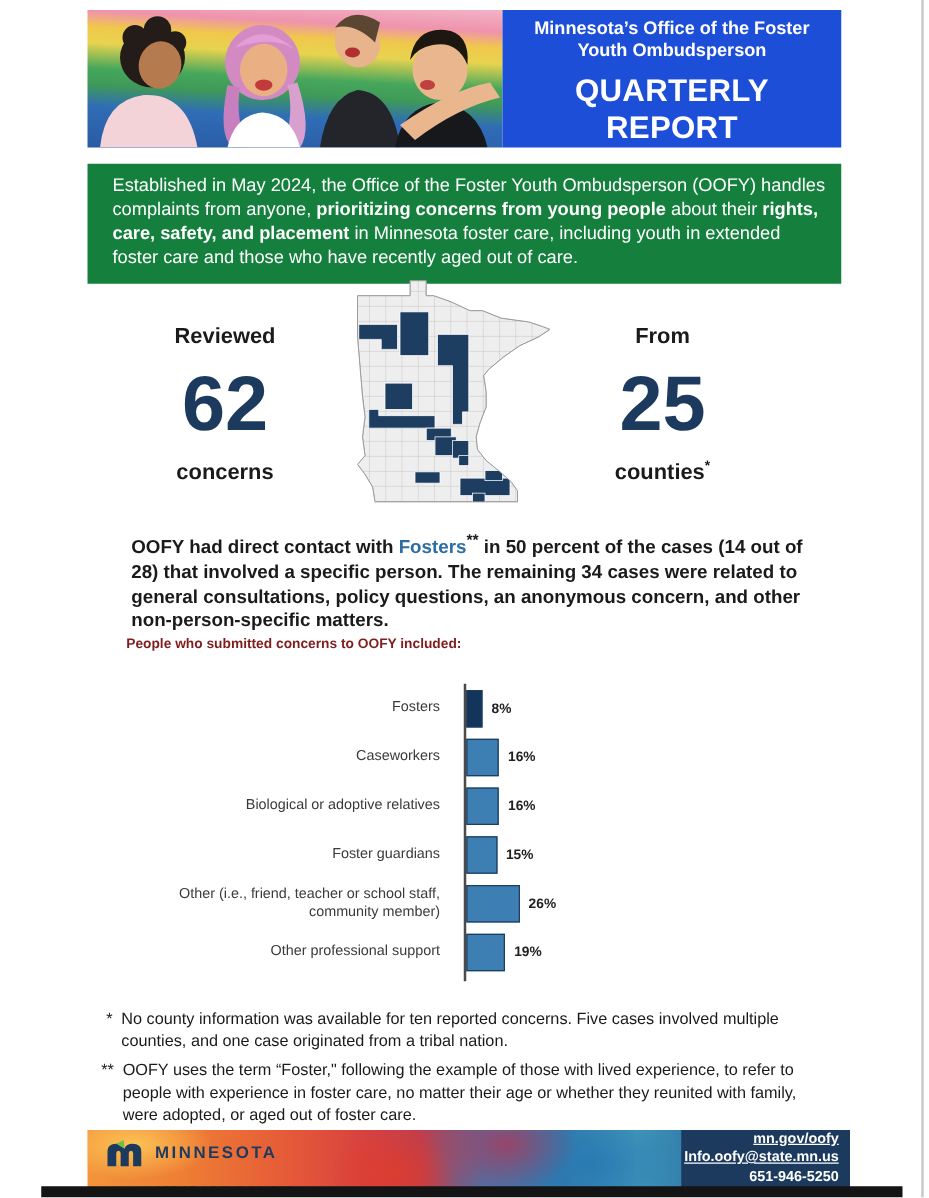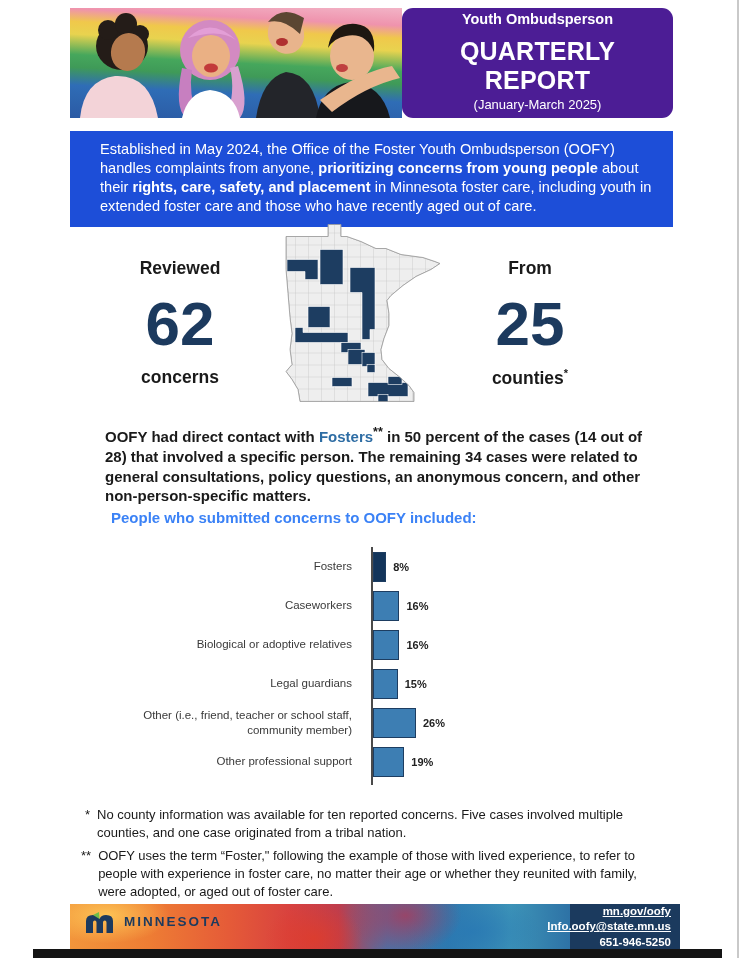--- a/index.html
+++ b/index.html
@@ -9,8 +9,8 @@
   
   .photo { position:absolute; left:70px; top:8px; width:332px; height:110px; overflow:hidden;
     background:linear-gradient(183deg,#f2b3c6 0%,#ef93ad 14%,#f0c84b 24%,#e8d34f 34%,#46a75c 50%,#3f9a58 60%,#2f6db6 74%,#2b5aa4 100%); }
-  .title-box { position:absolute; left:402px; top:8px; width:271px; height:110px; background:#4c1d95; color:#fff;
-    display:flex; flex-direction:column; align-items:center; justify-content:flex-end; text-align:center; padding:6px 10px;border-radius:11px; }
+  .title-box { position:absolute; left:402px; top:8px; width:271px; height:110px; background:#1d4ed8; color:#fff;
+    display:flex; flex-direction:column; align-items:center; justify-content:space-between; text-align:center; padding:6px 10px; }
   .org-line { font-size:14.5px; font-weight:600; line-height:1.25; }
   .report-title { font-size:25px; font-weight:800; letter-spacing:.2px; margin-top:9px; }
   .period { font-size:13px; font-weight:400; margin-top:2px; }

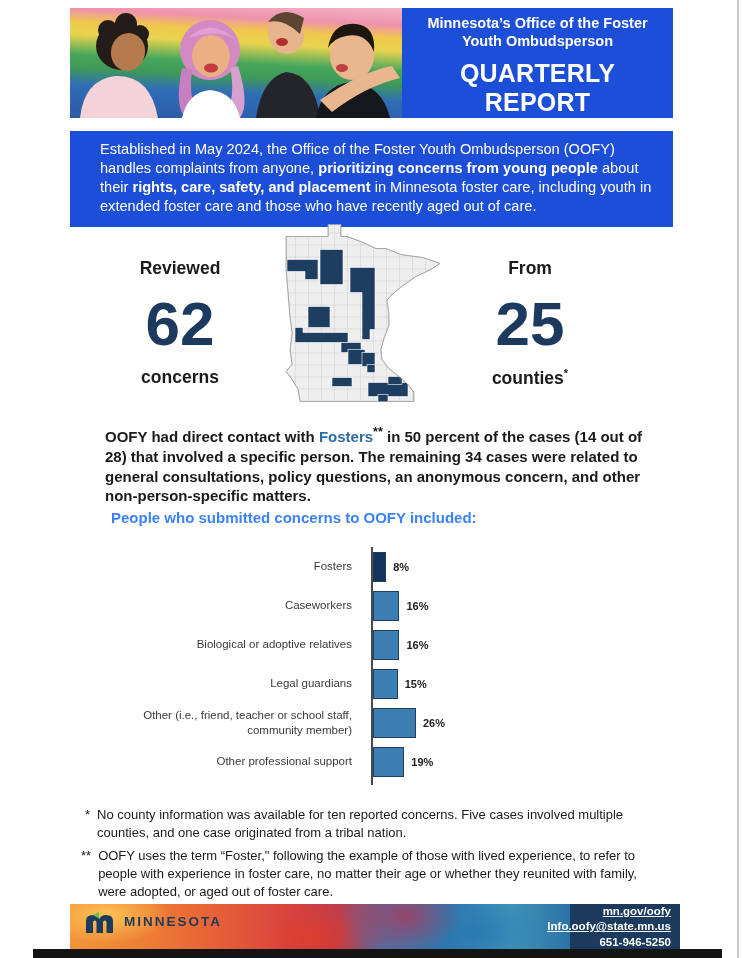--- a/index.html
+++ b/index.html
@@ -16,8 +16,8 @@
   .period { font-size:13px; font-weight:400; margin-top:2px; }
 
   
-  .banner { position:absolute; left:70px; top:131px; width:603px; background:#1d4ed8; color:#fff;
-    padding:9px 13px 11px 30px; font-size:14.6px; line-height:1.3; }
+  .banner { position:absolute; left:70px; top:131px; width:603px; background:#15803d; color:#fff;
+    padding:9px 13px 11px 20px; font-size:14.6px; line-height:1.3; }
   .banner b { font-weight:700; }
 
   

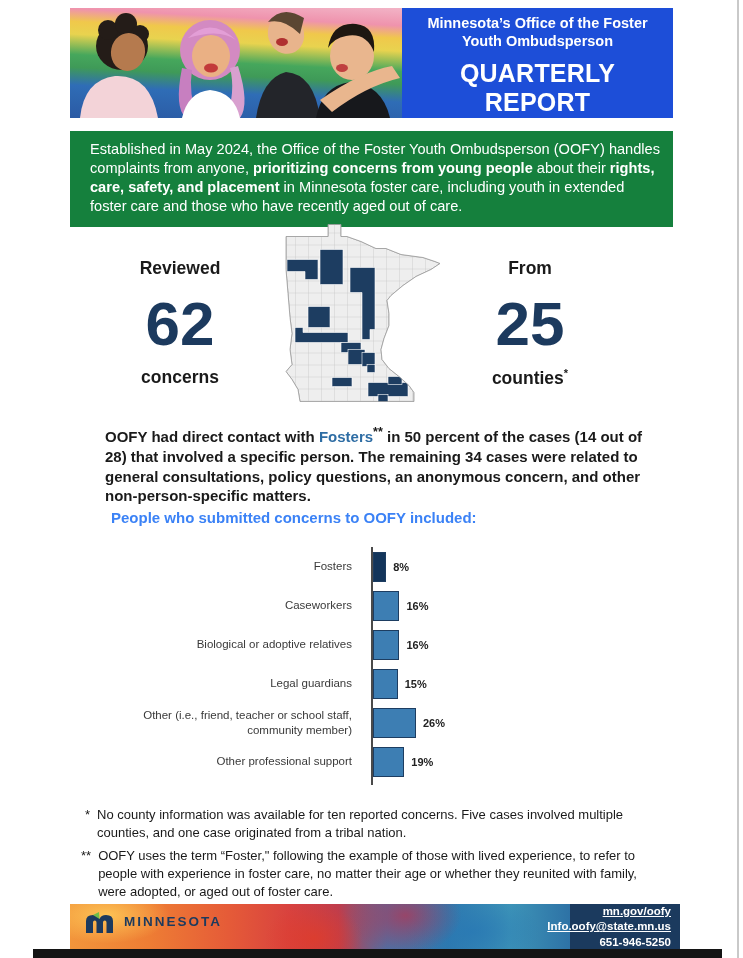--- a/index.html
+++ b/index.html
@@ -32,7 +32,7 @@
   
   .para { position:absolute; left:105px; top:424px; width:542px; font-size:15px; font-weight:700; color:#1a1a1a; line-height:1.32; }
   .para .fosters { color:#2e6da4; }
-  .chart-title { position:absolute; left:111px; top:509px; font-size:15px; font-weight:700; color:#3b82f6; }
+  .chart-title { position:absolute; left:101px; top:509px; font-size:11px; font-weight:700; color:#7f1d1d; }
 
   
   .chart { position:absolute; left:105px; top:547px; width:520px; height:238px; }

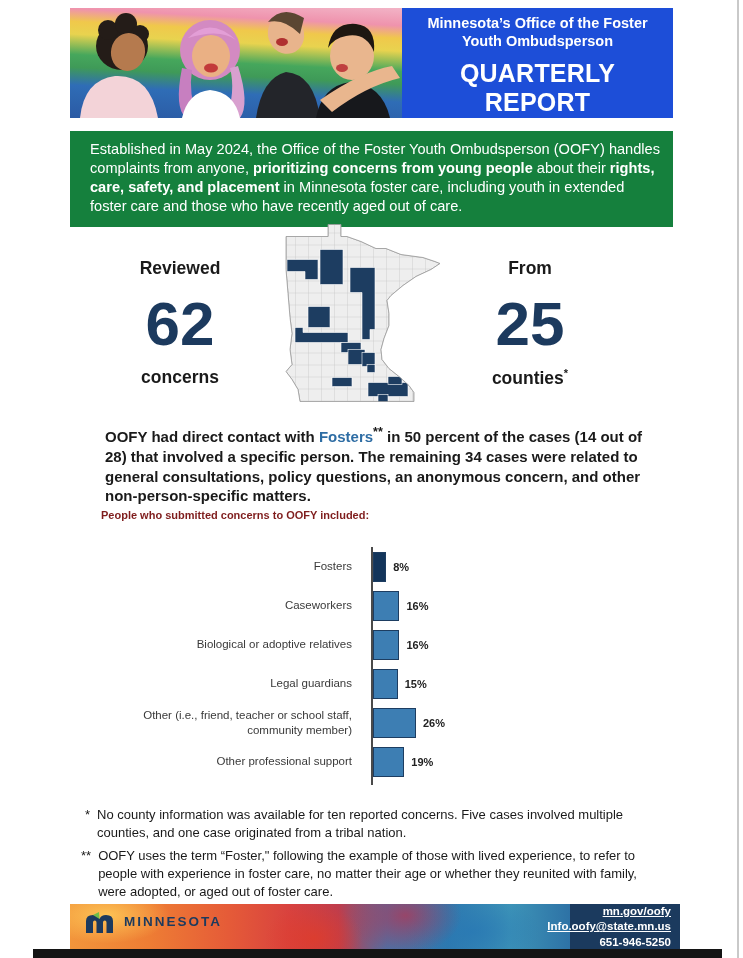--- a/index.html
+++ b/index.html
@@ -198,7 +198,7 @@
     </div>
 
     <div class="chart-row">
-      <div class="cat-label">Legal guardians</div>
+      <div class="cat-label">Foster guardians</div>
       <div class="bar-area">
         <div class="bar" style="width: 24.75px; background: rgb(61, 126, 179);"></div>
         <div class="pct">15%</div>

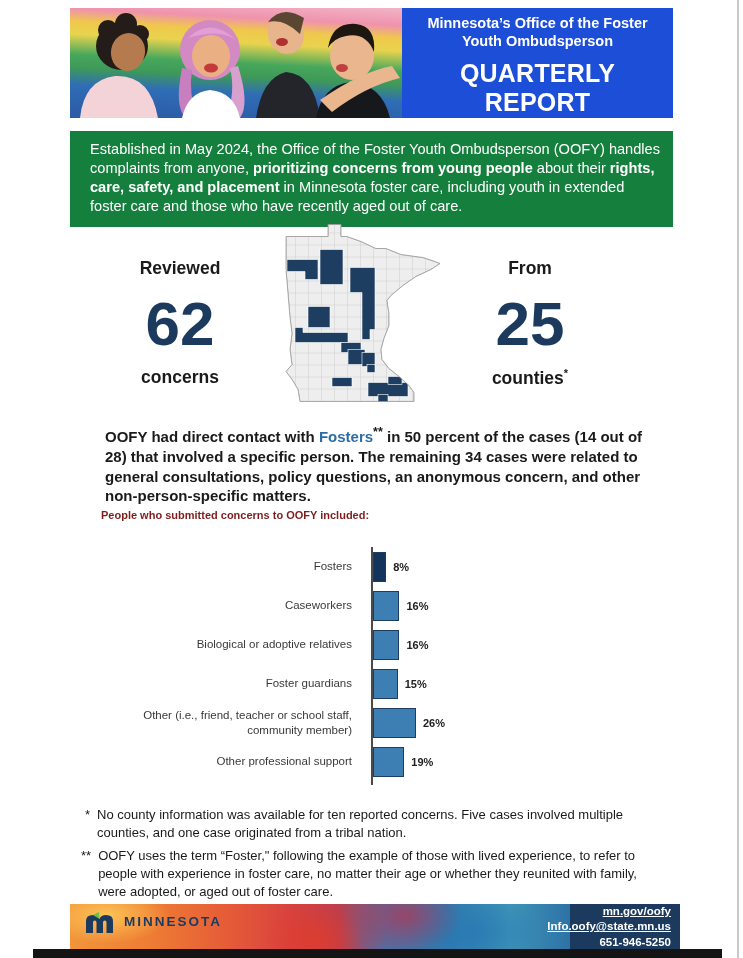--- a/index.html
+++ b/index.html
@@ -61,7 +61,7 @@
   .logo-mark { width:34px; height:24px; margin-right:6px; }
   .logo-name { font-size:13.5px; font-weight:800; letter-spacing:2px; color:#1c3a5e; line-height:1.2; margin-top:3px; }
   .logo-sub { font-size:7.5px; font-weight:700; letter-spacing:1.1px; color:#27496e; line-height:1.45; margin-top:17px; }
-  .contact-box { position:absolute; right:0; top:0; width:110px; height:46px; background:#1b3a5e; color:#fff;
+  .contact-box { position:absolute; right:0; top:0; width:135px; height:46px; background:#1b3a5e; color:#fff;
     display:flex; flex-direction:column; align-items:flex-end; justify-content:center; padding:4px 9px; font-size:11.5px; font-weight:700; line-height:1.35; }
   .contact-box .u { text-decoration:underline; }
   .contact-box span { color:#fff; cursor:pointer; }

